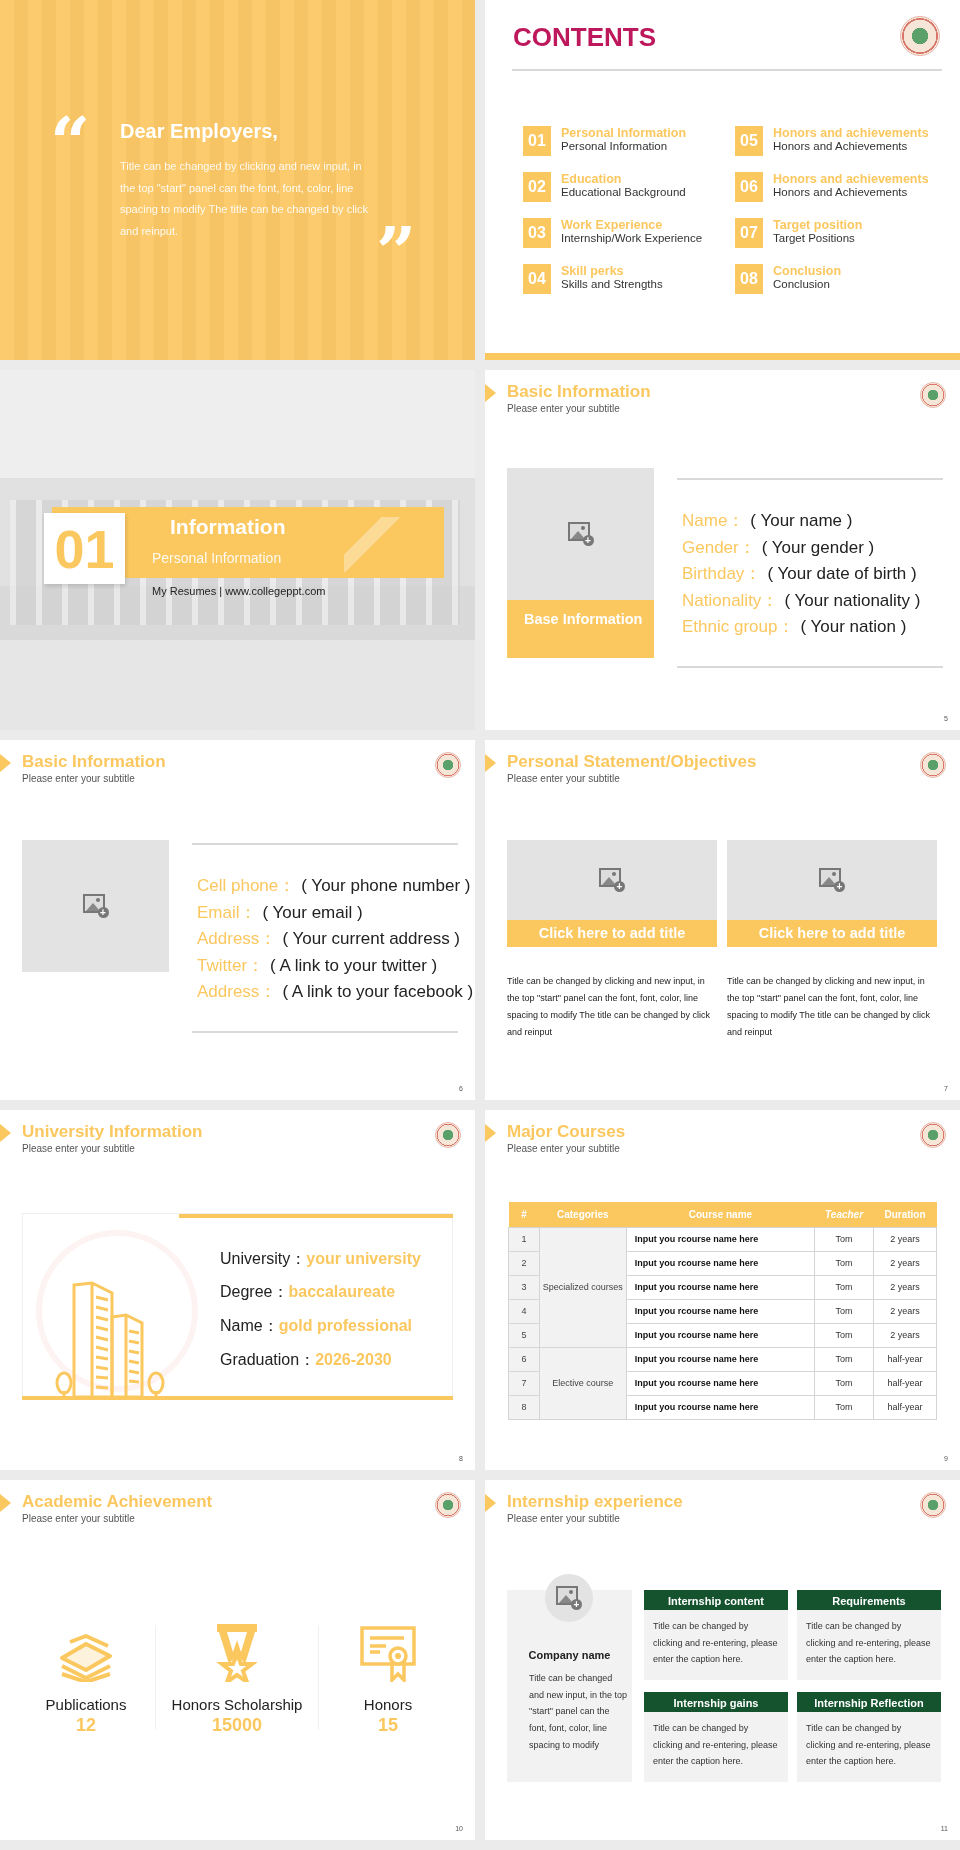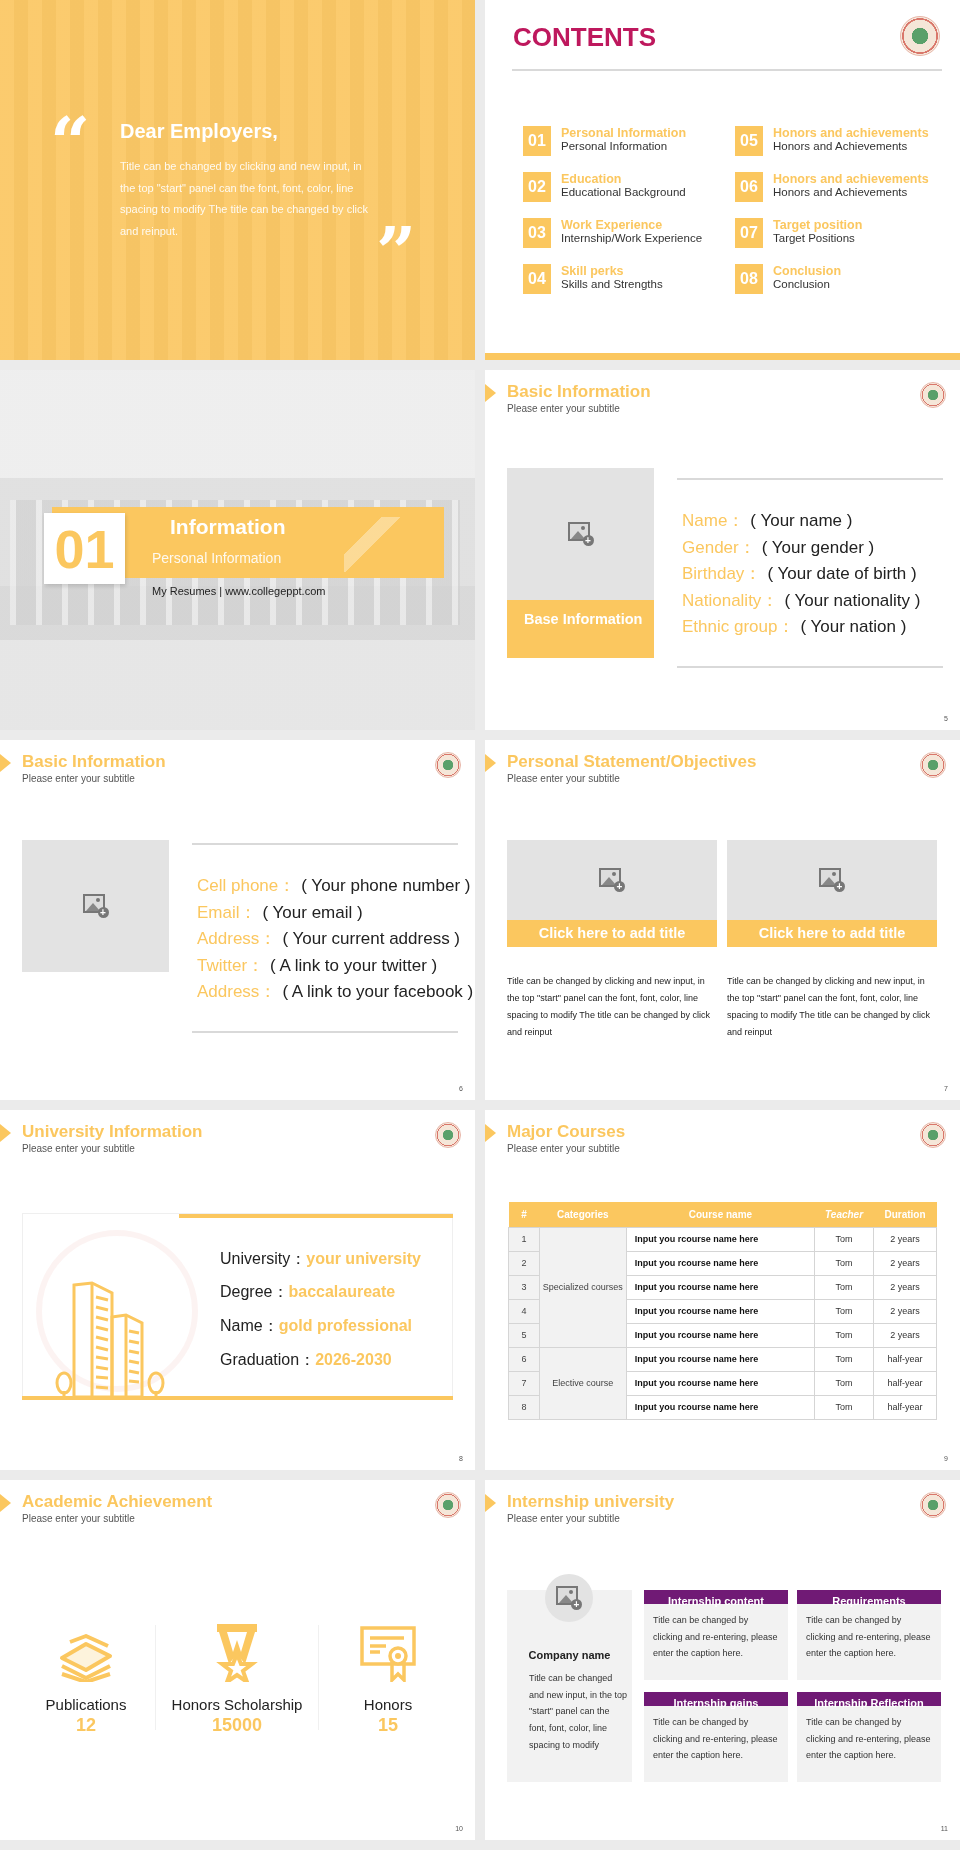--- a/index.html
+++ b/index.html
@@ -436,7 +436,7 @@
 
 <div class="slide c1 r4" id="s11">
   <div class="hdr-arrow"></div>
-  <div class="hdr-title">Internship university</div>
+  <div class="hdr-title">Internship experience</div>
   <div class="hdr-sub">Please enter your subtitle</div>
   <div class="logo"></div>
   <div class="comp"></div>

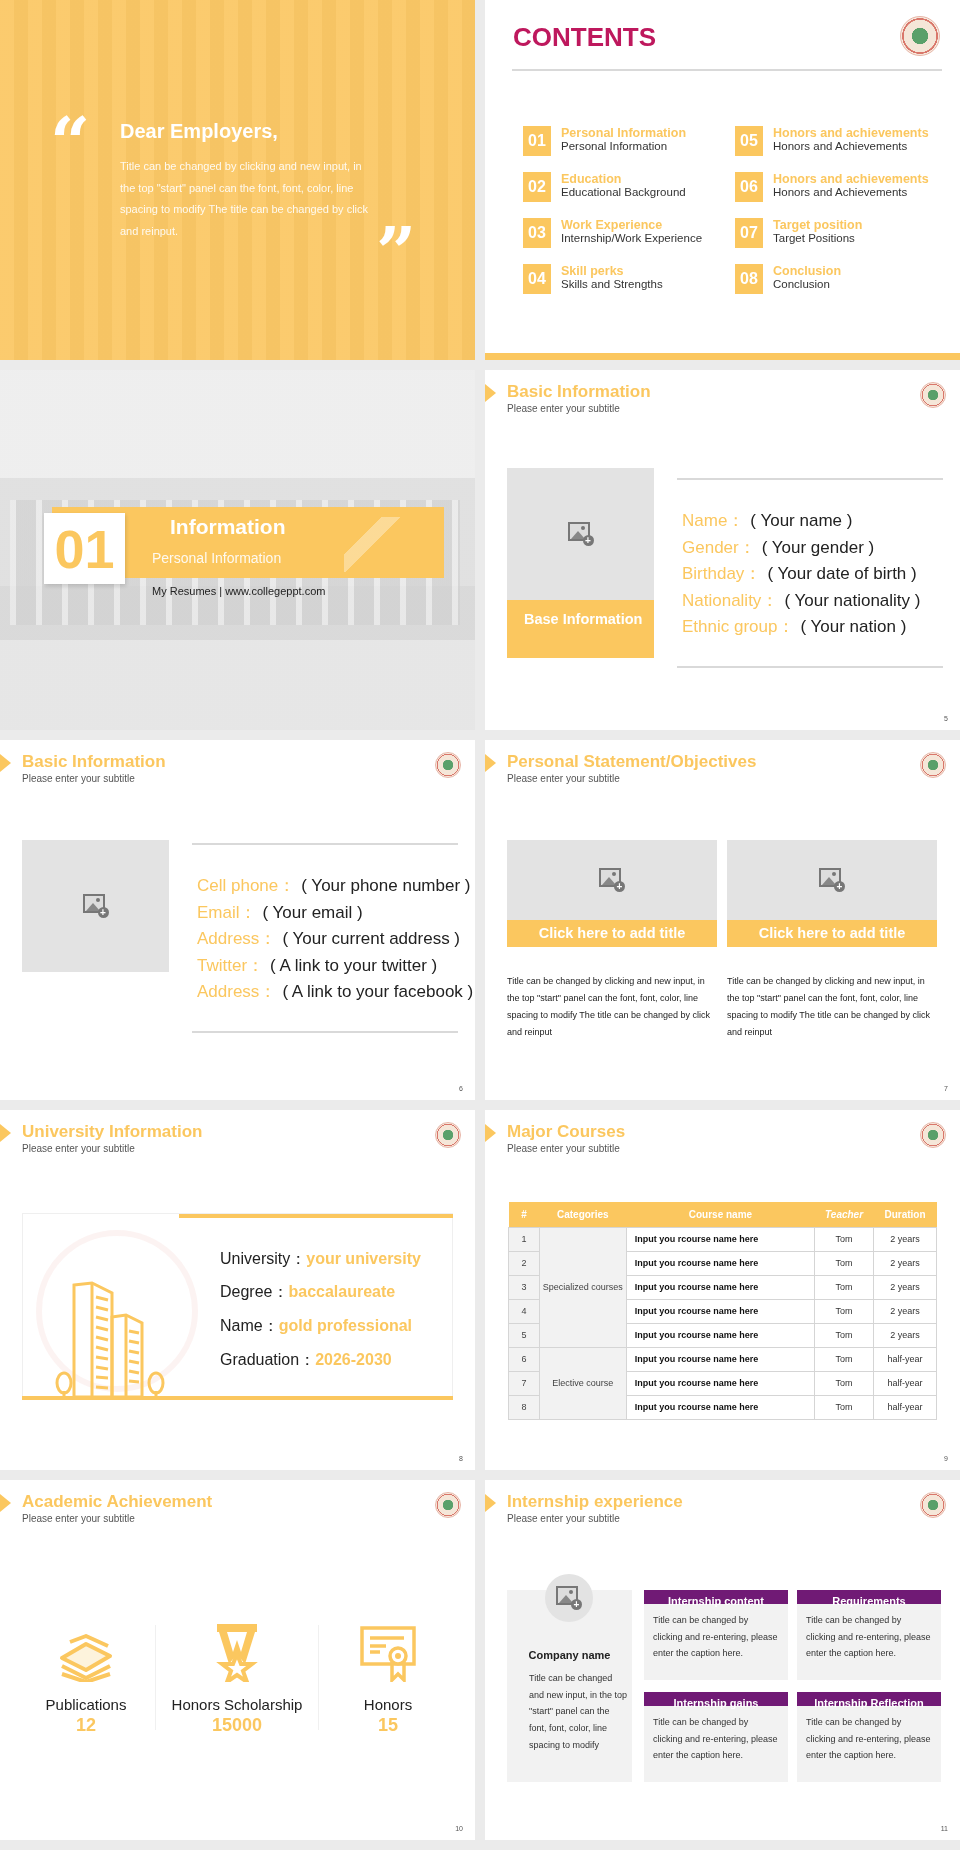--- a/index.html
+++ b/index.html
@@ -91,7 +91,7 @@
   #s11 .cname { position: absolute; left: 22px; top: 169px; width: 125px; text-align: center; font-size: 11px; font-weight: bold; color: #222; }
   #s11 .ctxt { position: absolute; left: 44px; top: 190px; width: 100px; font-size: 9px; line-height: 16.7px; color: #333; }
   #s11 .box { position: absolute; width: 144px; height: 90px; background: #f2f2f2; }
-  #s11 .box .bh { height: 14px; background: #701a75; color: #fff; font-weight: bold; font-size: 11px; text-align: center; line-height: 22px; }
+  #s11 .box .bh { height: 20px; background: #14532d; color: #fff; font-weight: bold; font-size: 11px; text-align: center; line-height: 22px; }
   #s11 .box .bt { padding: 8px 9px; font-size: 9px; line-height: 16.7px; color: #333; }
 </style>
 </head>

